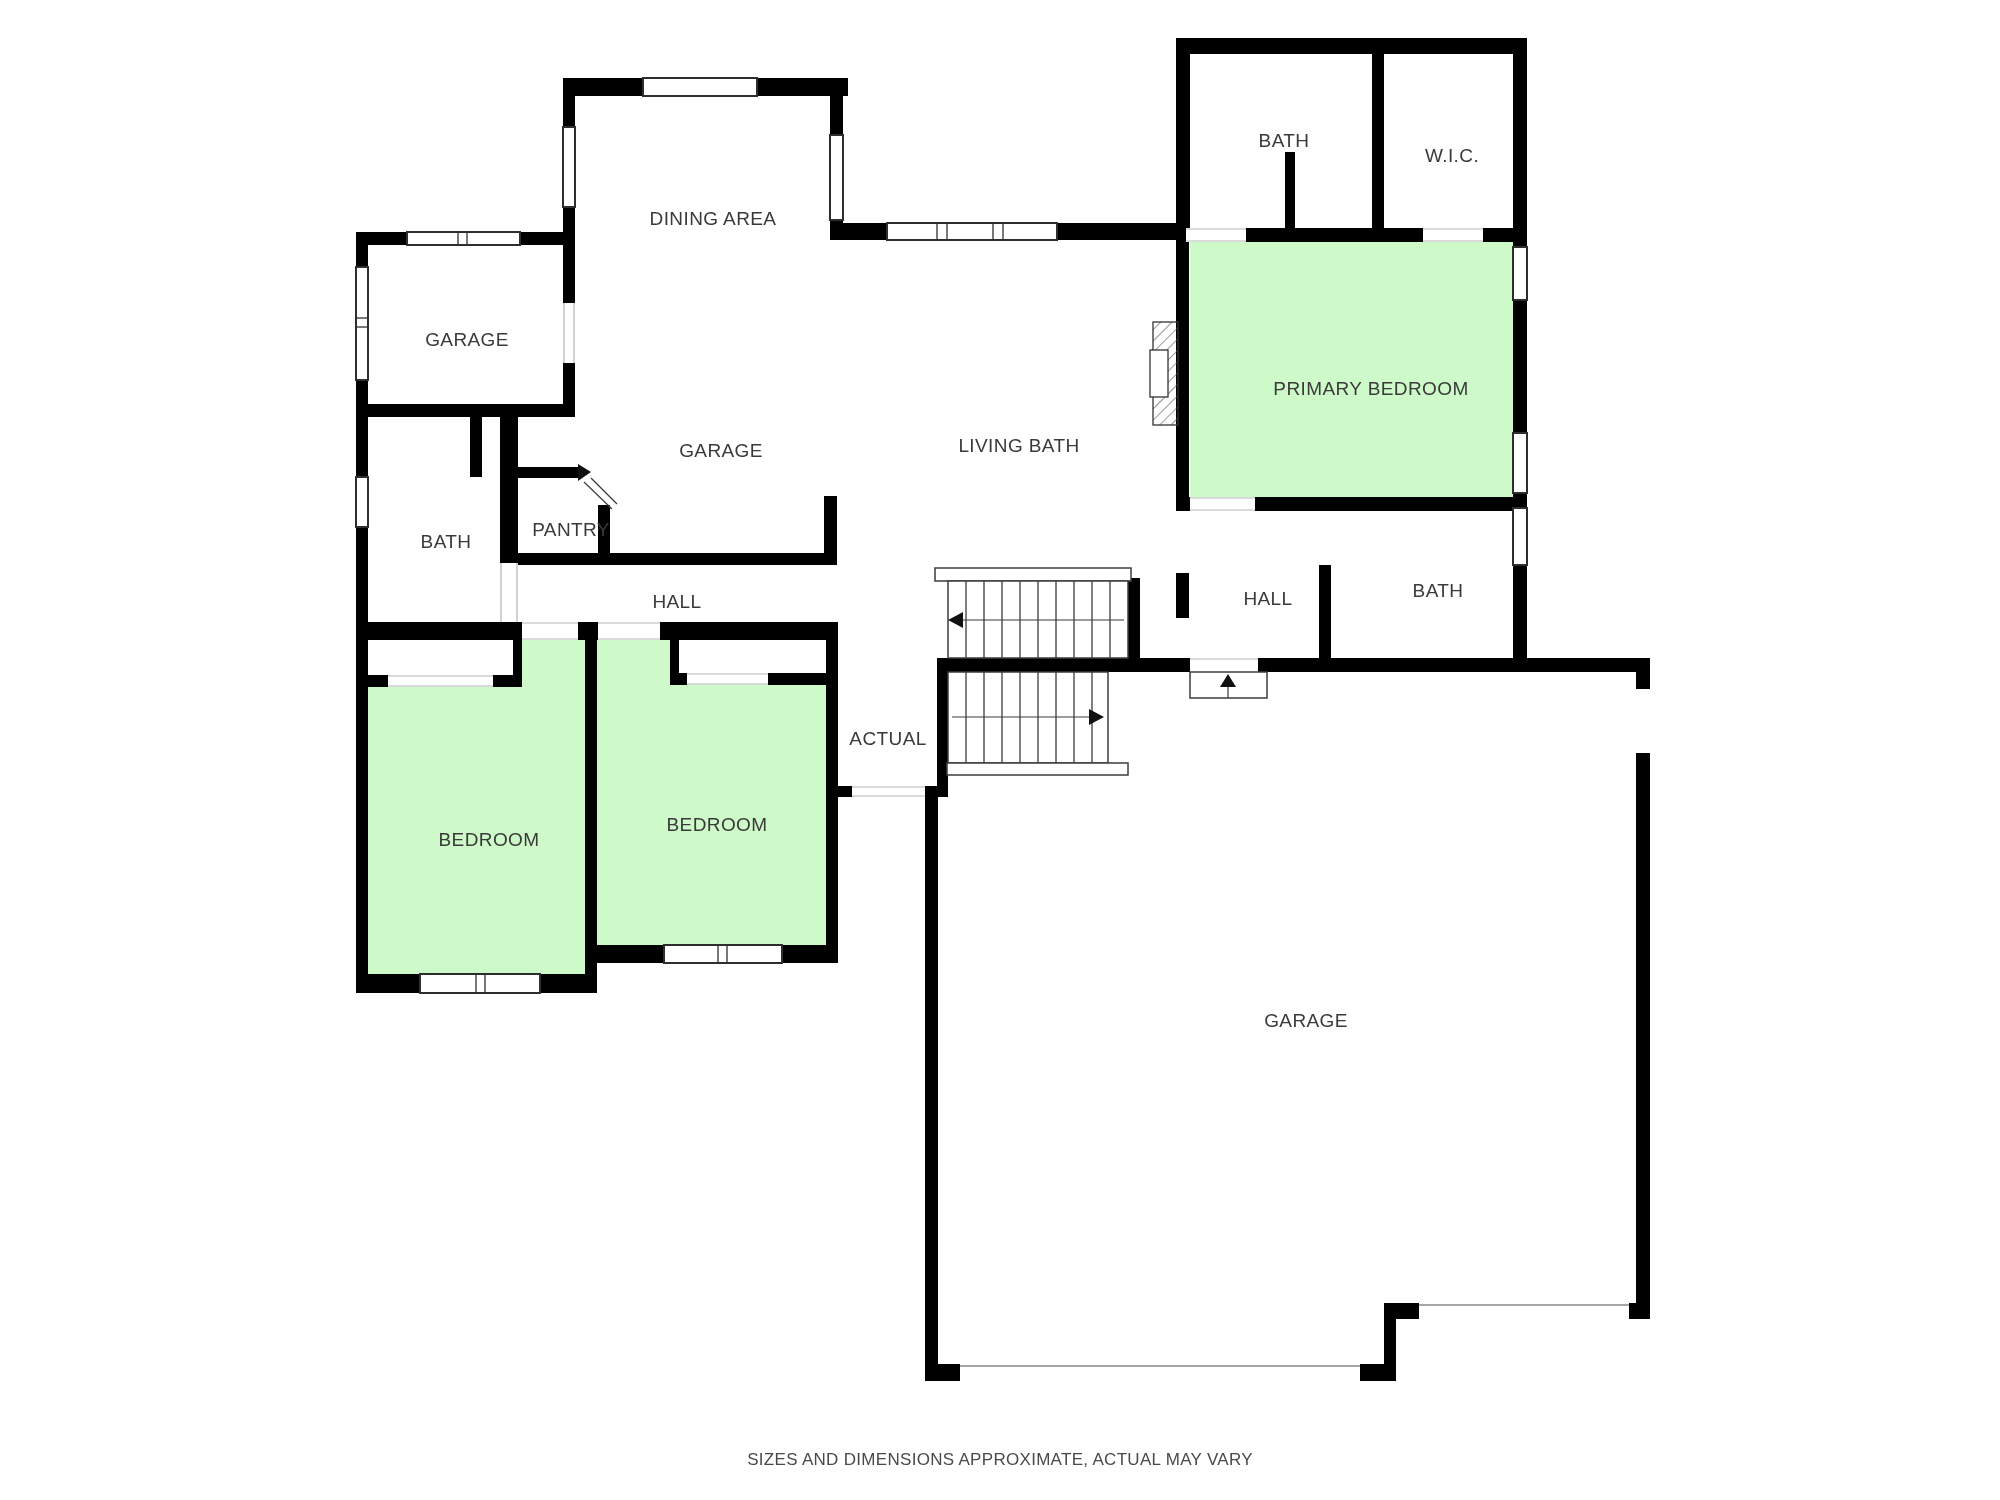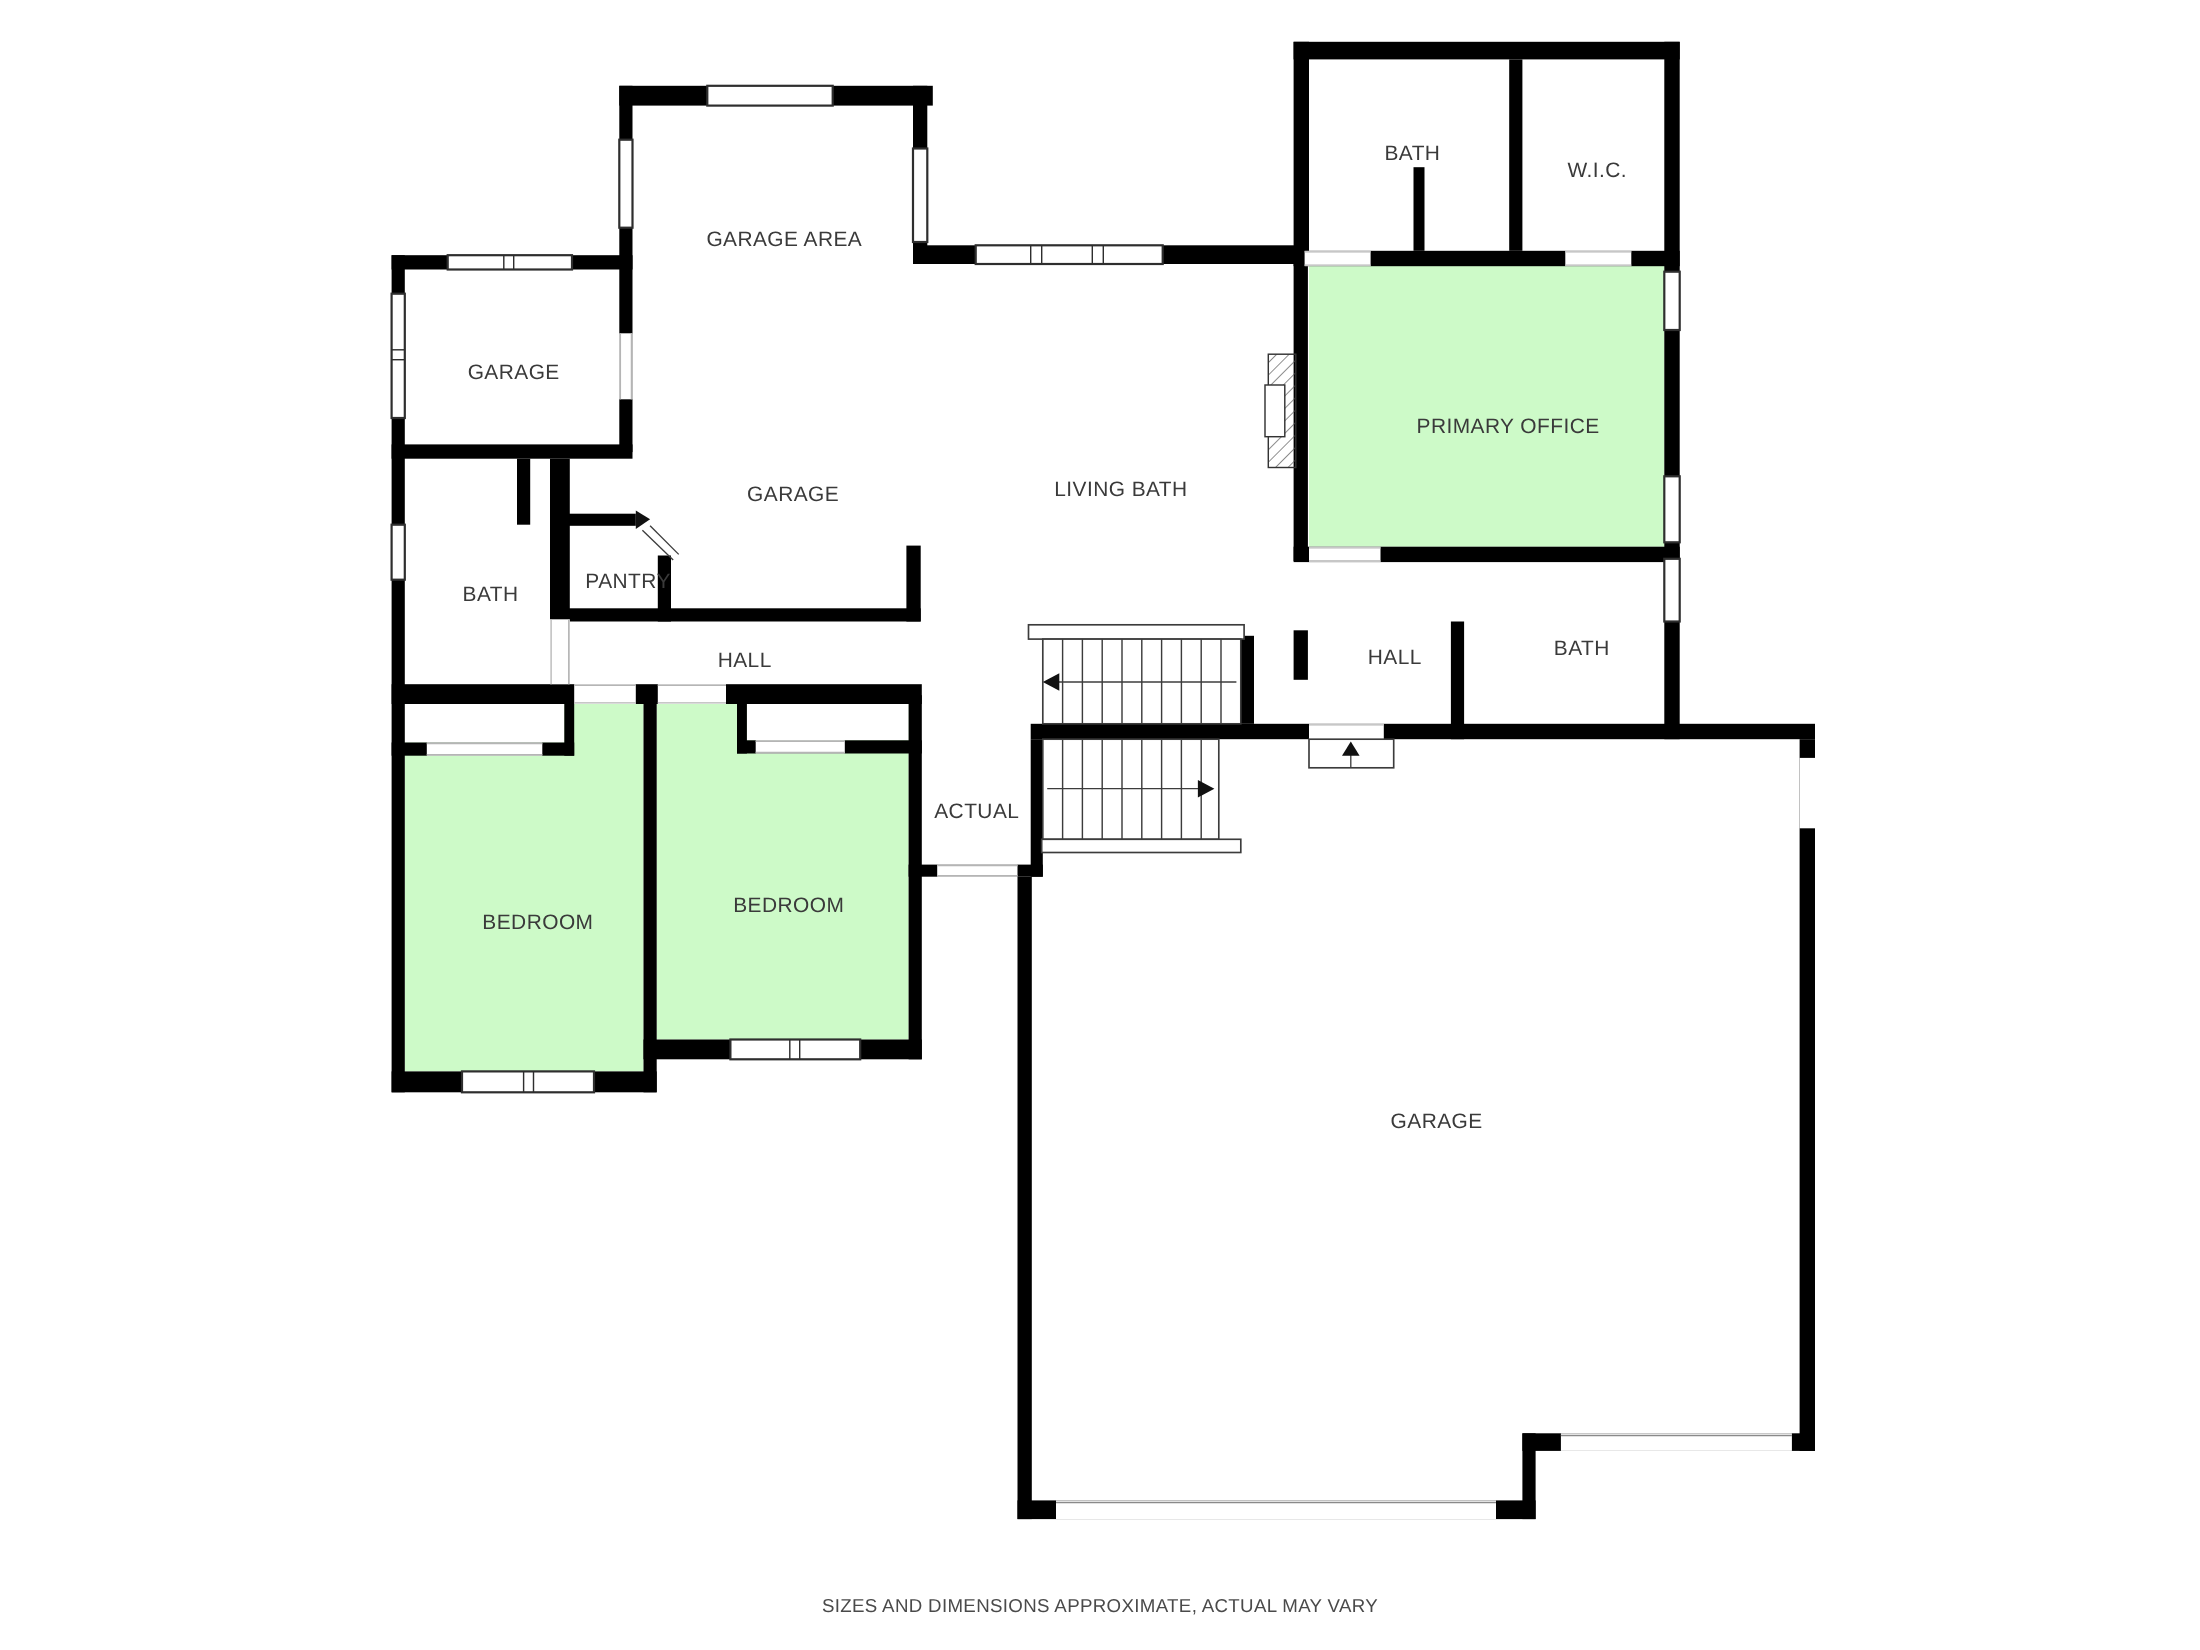--- a/index.html
+++ b/index.html
@@ -216,7 +216,7 @@
     </g>
   </svg>
 
-  <div class="lbl" style="left:713px;top:218px">GARAGE AREA</div>
+  <div class="lbl" style="left:713px;top:218px">DINING AREA</div>
   <div class="lbl" style="left:467px;top:339px">GARAGE</div>
   <div class="lbl" style="left:721px;top:450px">GARAGE</div>
   <div class="lbl" style="left:1019px;top:445px">LIVING BATH</div>

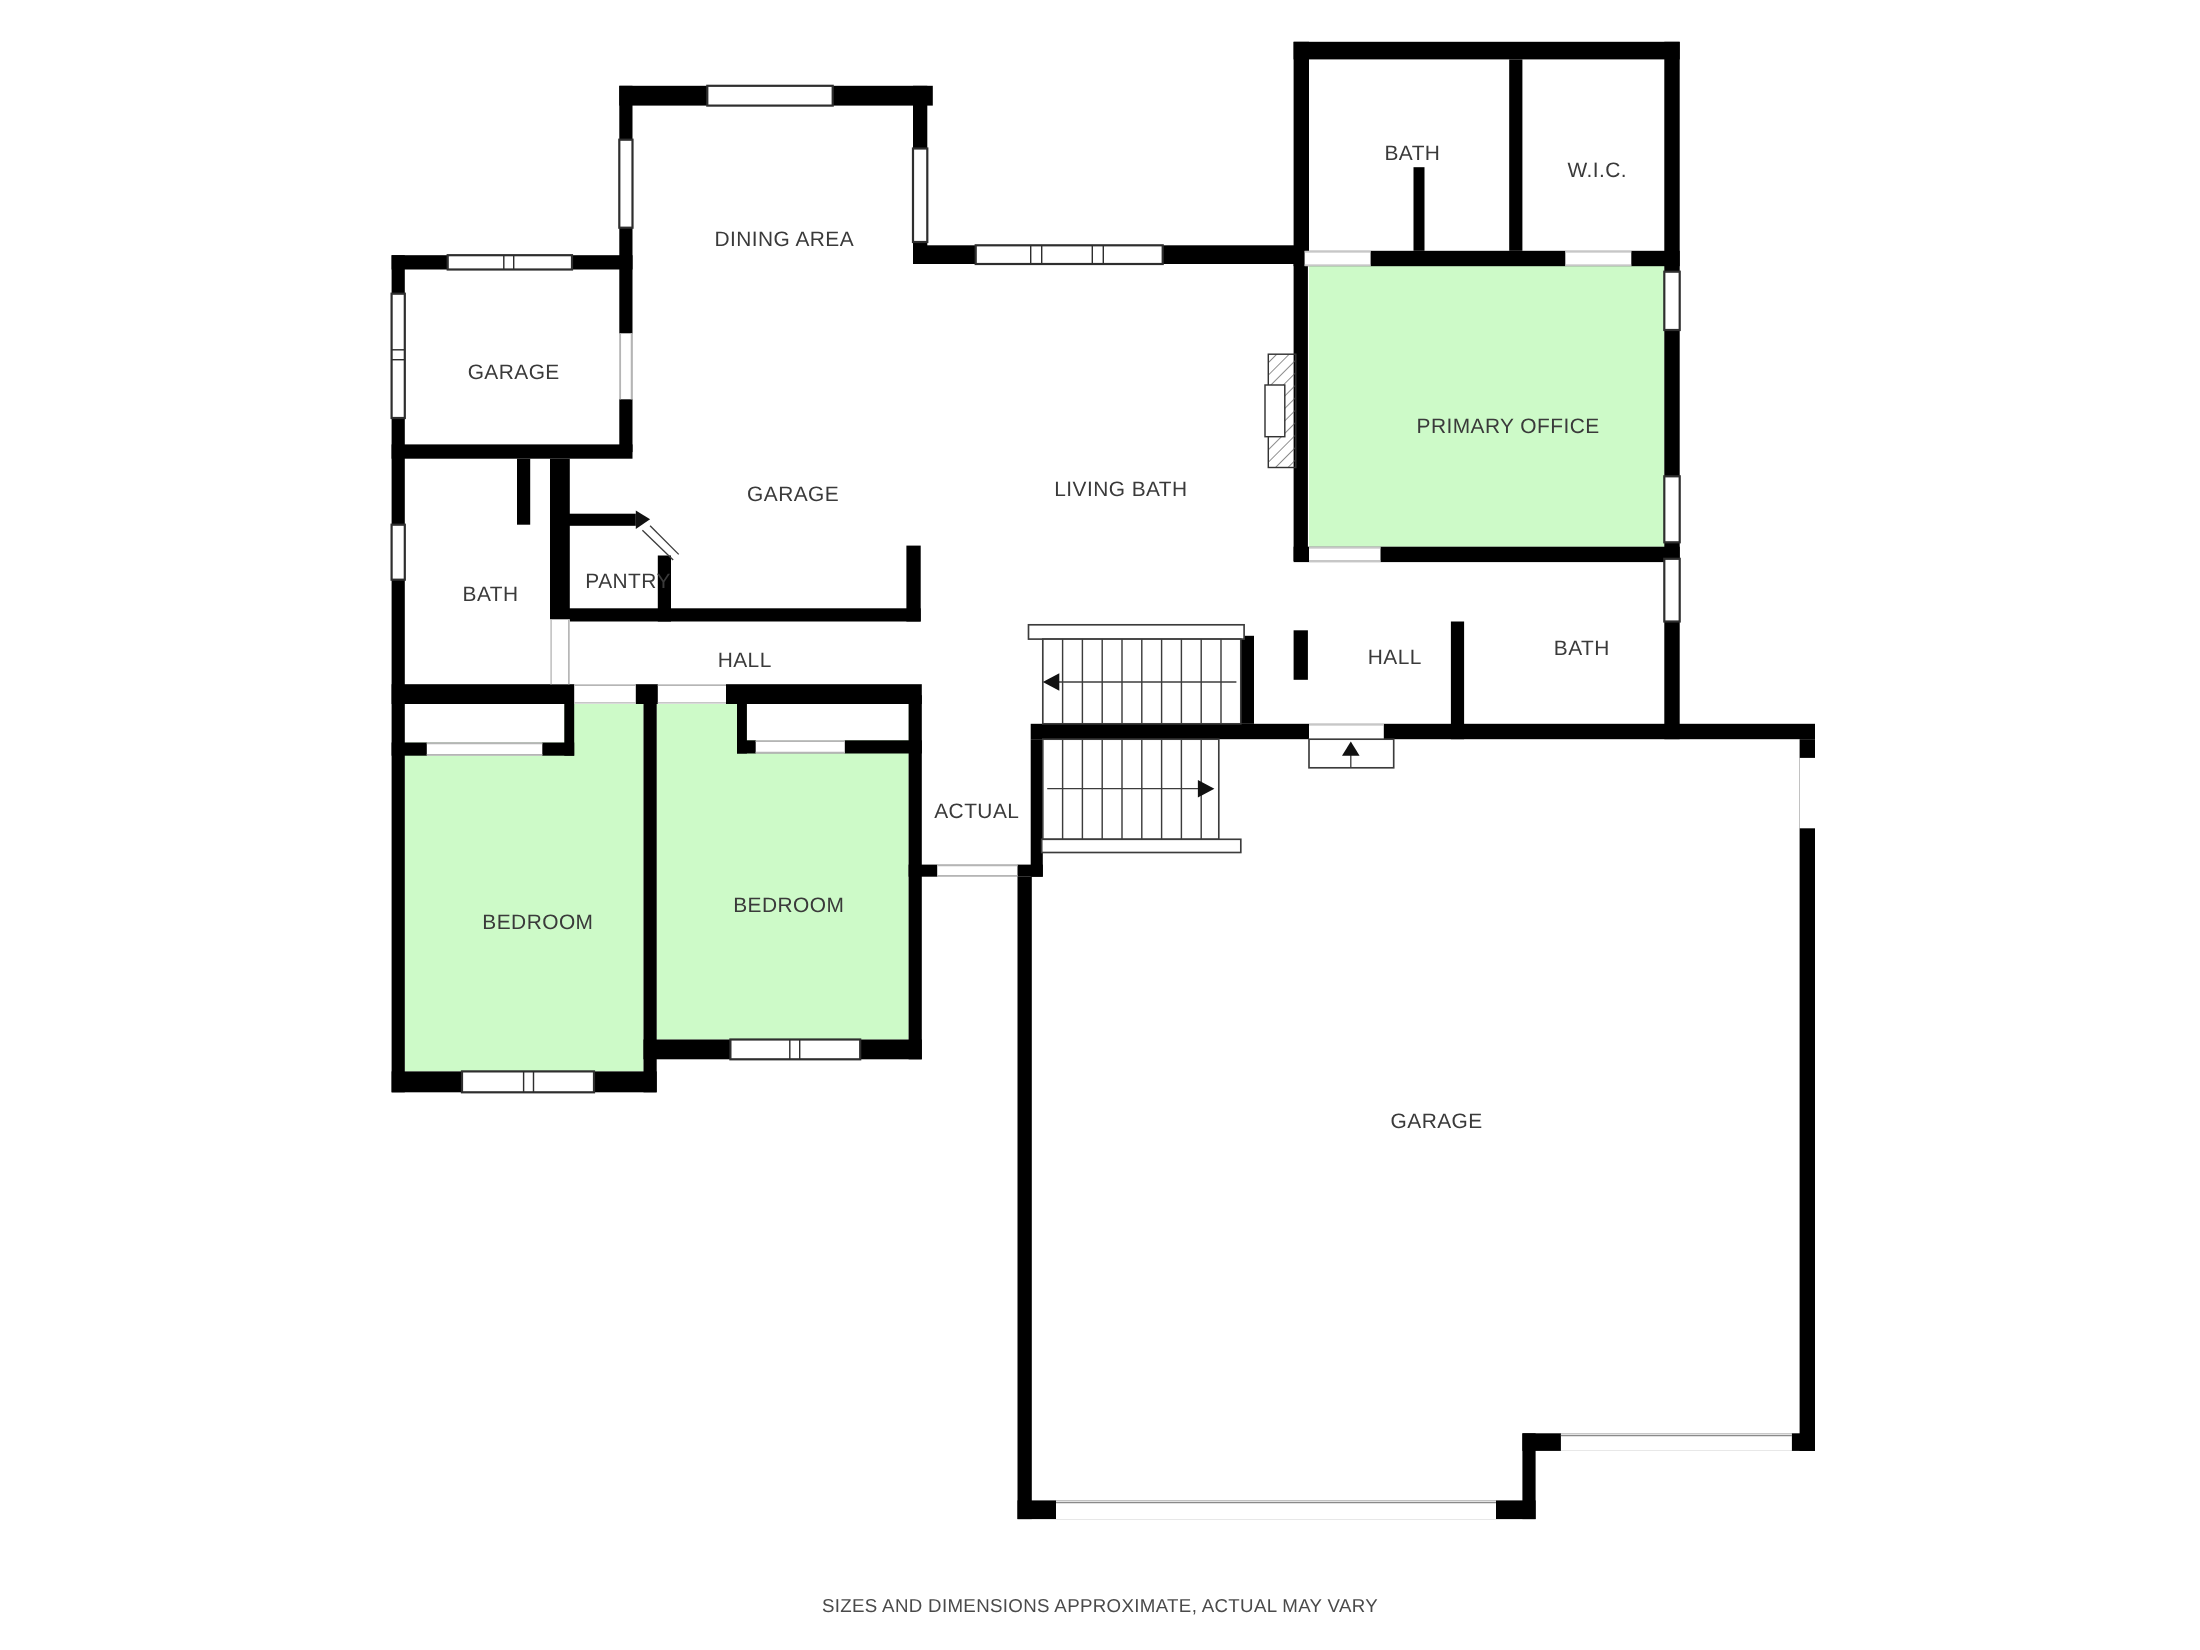--- a/index.html
+++ b/index.html
@@ -222,7 +222,7 @@
   <div class="lbl" style="left:1019px;top:445px">LIVING BATH</div>
   <div class="lbl" style="left:1284px;top:140px">BATH</div>
   <div class="lbl" style="left:1452px;top:155px">W.I.C.</div>
-  <div class="lbl" style="left:1371px;top:388px">PRIMARY OFFICE</div>
+  <div class="lbl" style="left:1371px;top:388px">PRIMARY BEDROOM</div>
   <div class="lbl" style="left:446px;top:541px">BATH</div>
   <div class="lbl" style="left:571px;top:529px">PANTRY</div>
   <div class="lbl" style="left:677px;top:601px">HALL</div>

